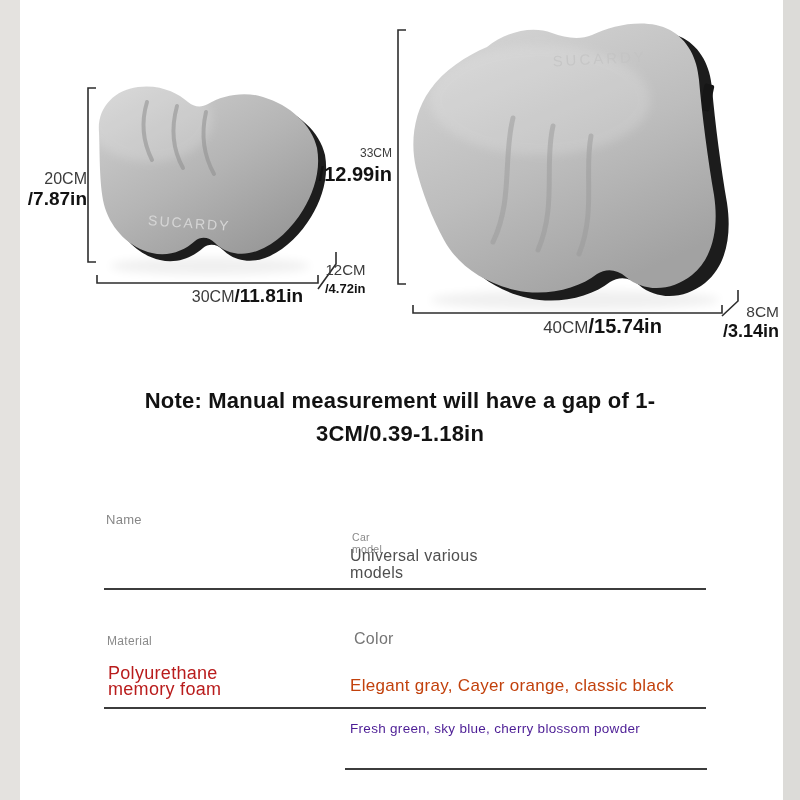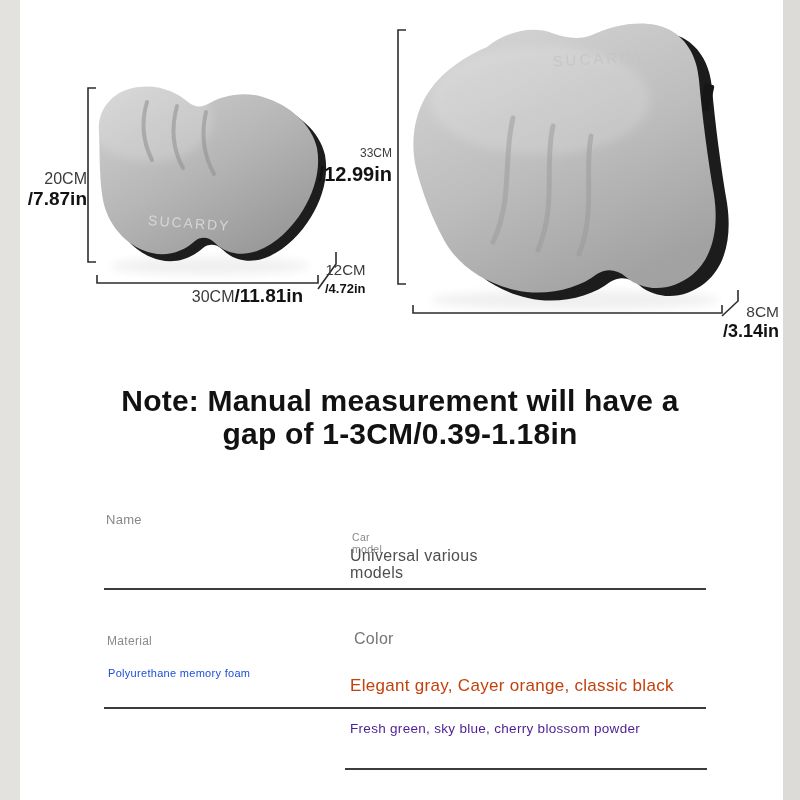--- a/index.html
+++ b/index.html
@@ -136,6 +136,9 @@
     <span class="cm">33CM</span>
     <span class="in">/12.99in</span>
   </div>
+  <div class="dim lb-width">
+    <span class="cm">40CM</span><span class="in">/15.74in</span>
+  </div>
   <div class="dim dim-stack lb-depth">
     <span class="cm">8CM</span>
     <span class="in">/3.14in</span>

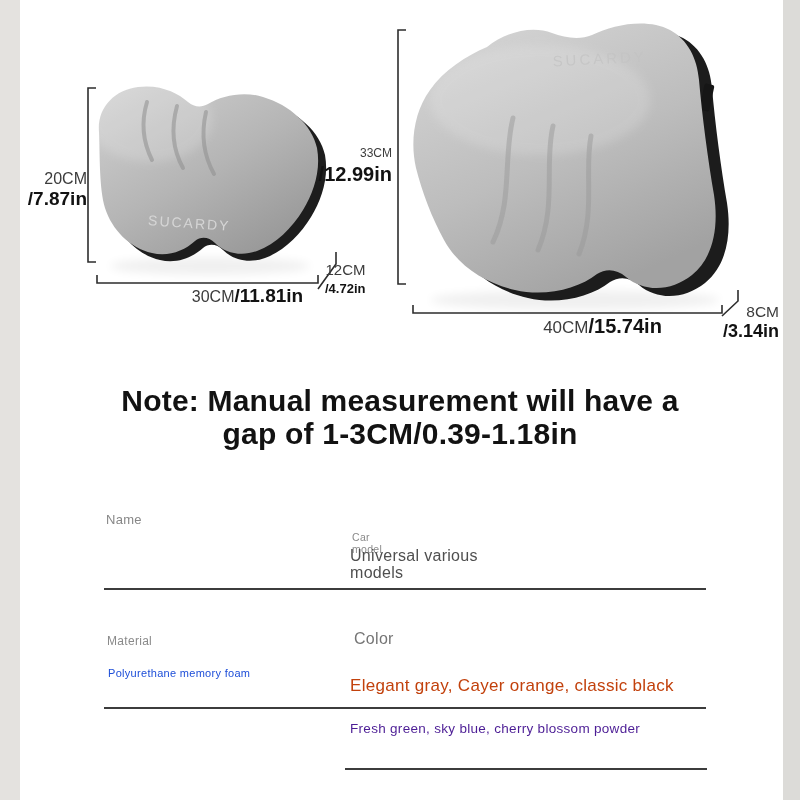--- a/index.html
+++ b/index.html
@@ -38,7 +38,7 @@
 
   .note{
     position:absolute;left:100px;top:384px;width:600px;
-    text-align:center;font-weight:700;font-size:30px;line-height:33px;
+    text-align:center;font-weight:700;font-size:22px;line-height:33px;
     color:#121212;letter-spacing:0.2px;
   }
 

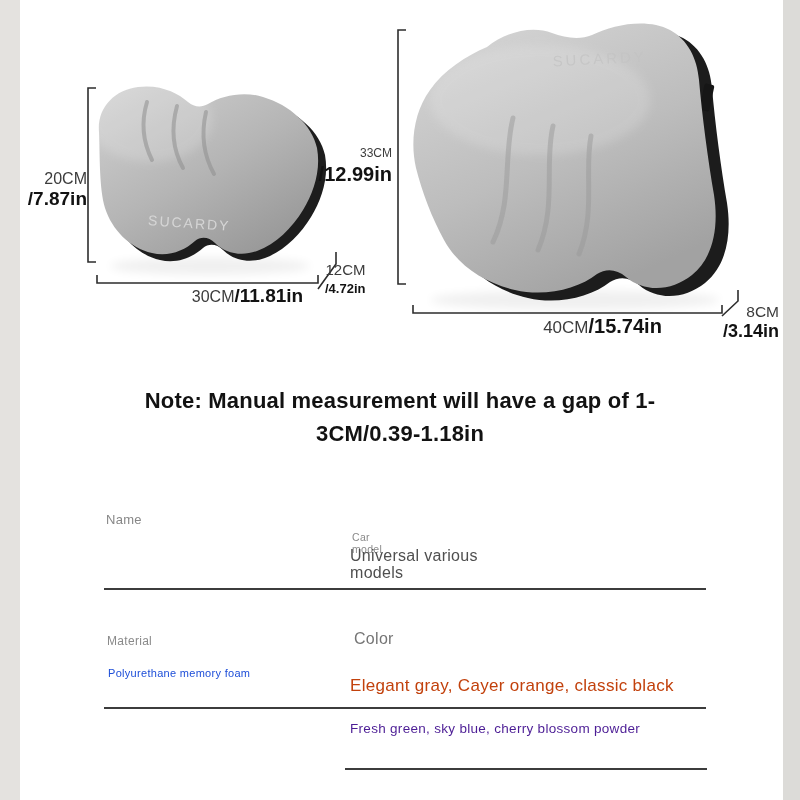--- a/index.html
+++ b/index.html
@@ -51,7 +51,7 @@
   .carmodel-value{left:350px;top:547px;width:162px;font-size:16px;line-height:17px;color:#4f4f4f;}
   .material-header{left:107px;top:634px;}
   .color-header{left:354px;top:630px;font-size:16px;color:#757575;}
-  .material-value{left:108px;top:666px;width:162px;font-size:11px;line-height:15.5px;color:#1d4ed8;}
+  .material-value{left:108px;top:666px;width:162px;font-size:18px;line-height:15.5px;color:#b91c1c;}
   .color-value-1{left:350px;top:676px;width:340px;font-size:17px;color:#c2410c;}
   .color-value-2{left:350px;top:721px;width:292px;font-size:13.5px;line-height:15.5px;color:#4c1d95;}
   .divider{position:absolute;height:1.5px;background:#3c3c3c;}

